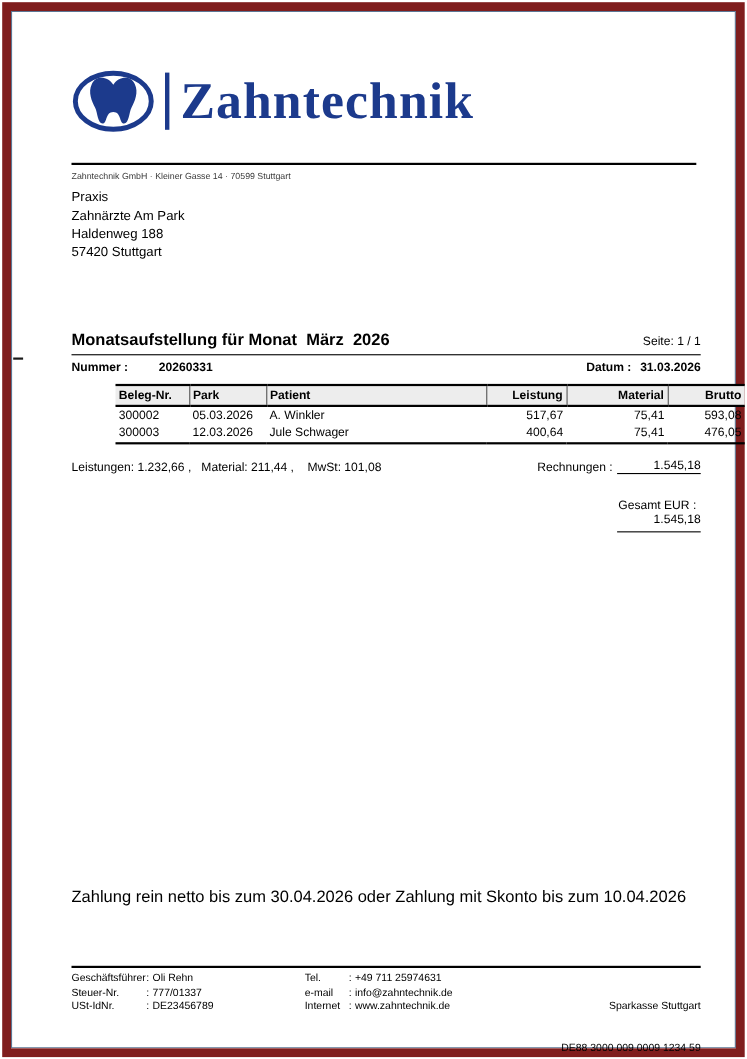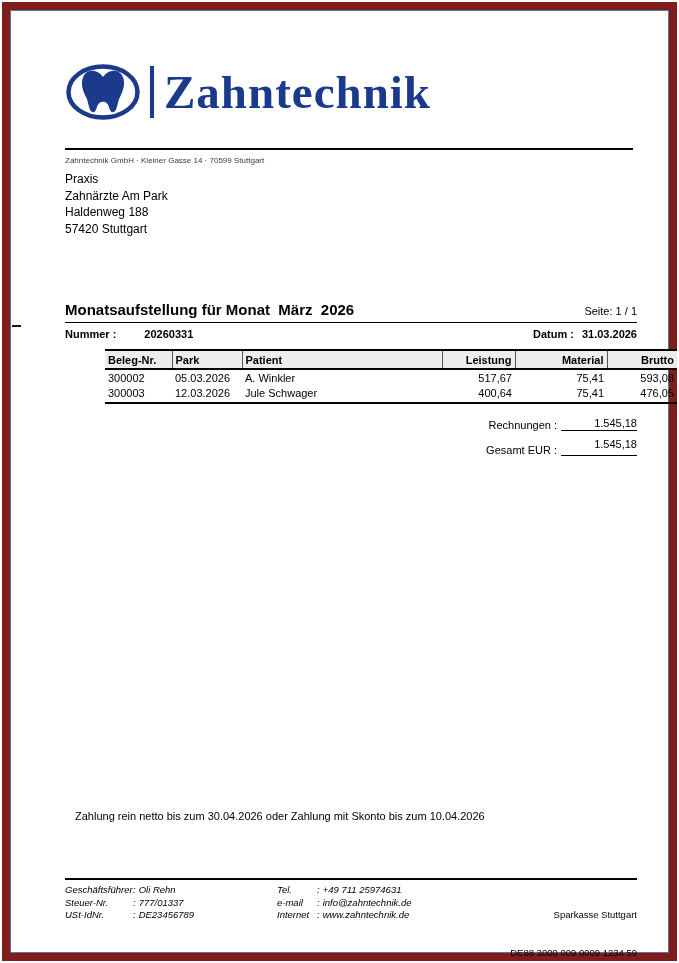--- a/index.html
+++ b/index.html
@@ -141,6 +141,7 @@
   </table>
 
   <div class="abs totals">
+    <div class="summary">Leistungen: 1.232,66 ,   Material: 211,44 ,    MwSt: 101,08</div>
     <div class="totals-row">
       <span class="lbl">Rechnungen :</span>
       <span class="vbox">1.545,18</span>

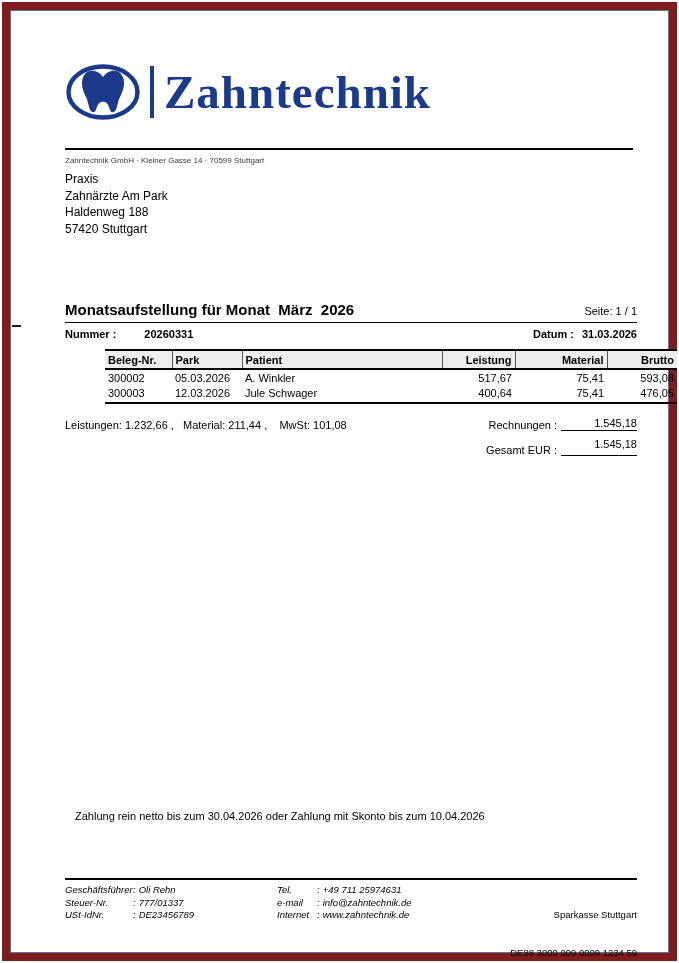--- a/index.html
+++ b/index.html
@@ -42,7 +42,7 @@
   .totals .summary{position:absolute;left:0;top:2px;white-space:pre;}
   .totals .lbl{margin-right:4px;white-space:pre;}
   .vbox{width:76px;text-align:right;border-bottom:1px solid #000;padding-bottom:1px;white-space:pre;}
-  .totals-row.gesamt{margin-top:7px;}
+  .totals-row.gesamt{margin-top:23px;flex-direction:column;}
   .totals-row.gesamt .vbox{padding-bottom:5px;}
 
   .payment{left:65px;top:776px;font-size:11px;line-height:12px;white-space:pre;}

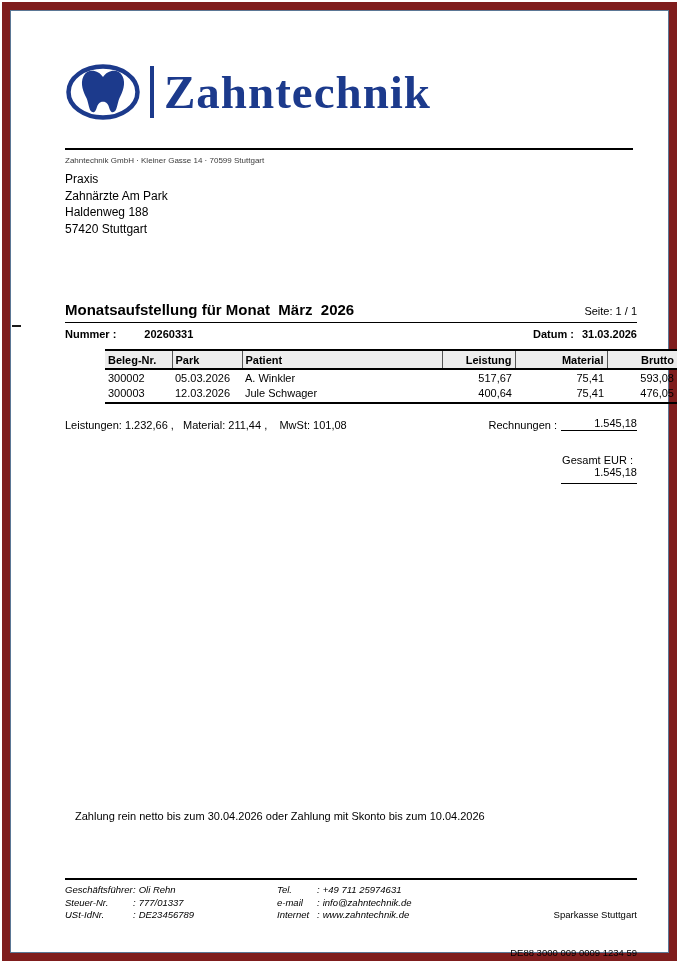--- a/index.html
+++ b/index.html
@@ -45,7 +45,7 @@
   .totals-row.gesamt{margin-top:23px;flex-direction:column;}
   .totals-row.gesamt .vbox{padding-bottom:5px;}
 
-  .payment{left:65px;top:776px;font-size:11px;line-height:12px;white-space:pre;}
+  .payment{left:55px;top:776px;font-size:15px;line-height:12px;white-space:pre;}
   .payment .l3{margin-top:5px;}
 
   .footer-rule{left:55px;top:868px;border-top:2px solid #000;width:572px;}

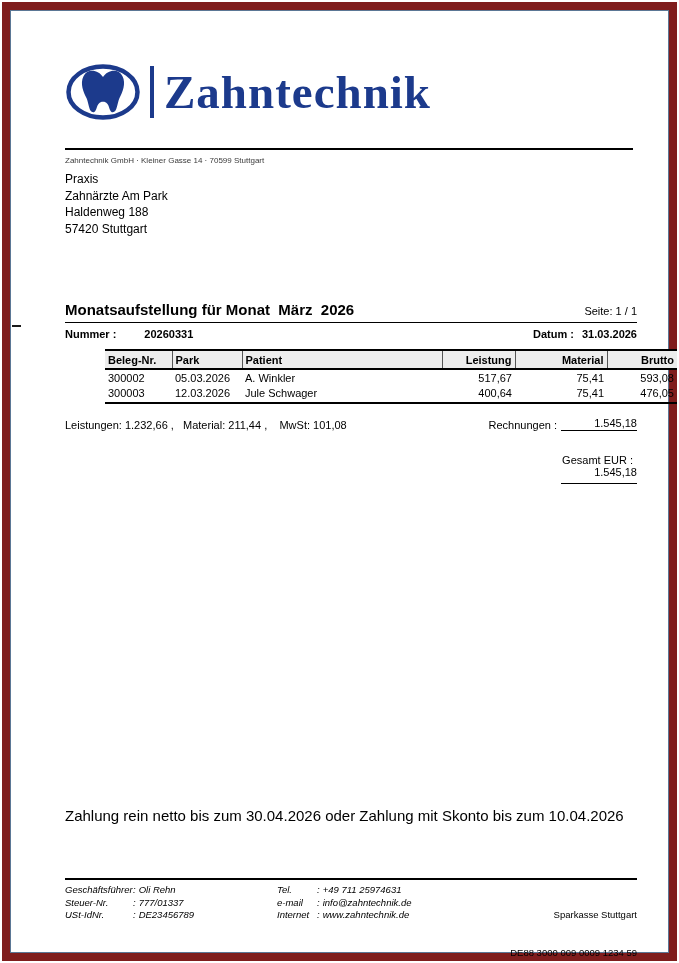--- a/index.html
+++ b/index.html
@@ -53,7 +53,7 @@
   .fcol1{width:212px;}
   .fcol2{width:188px;}
   .fcol3{flex:1;text-align:right;white-space:pre;}
-  .frow{display:flex;white-space:pre;font-style:italic;}
+  .frow{display:flex;white-space:pre;}
   .fcol1 .flbl{width:68px;}
   .fcol2 .flbl{width:40px;}
   .fsep{margin-right:3px;}

